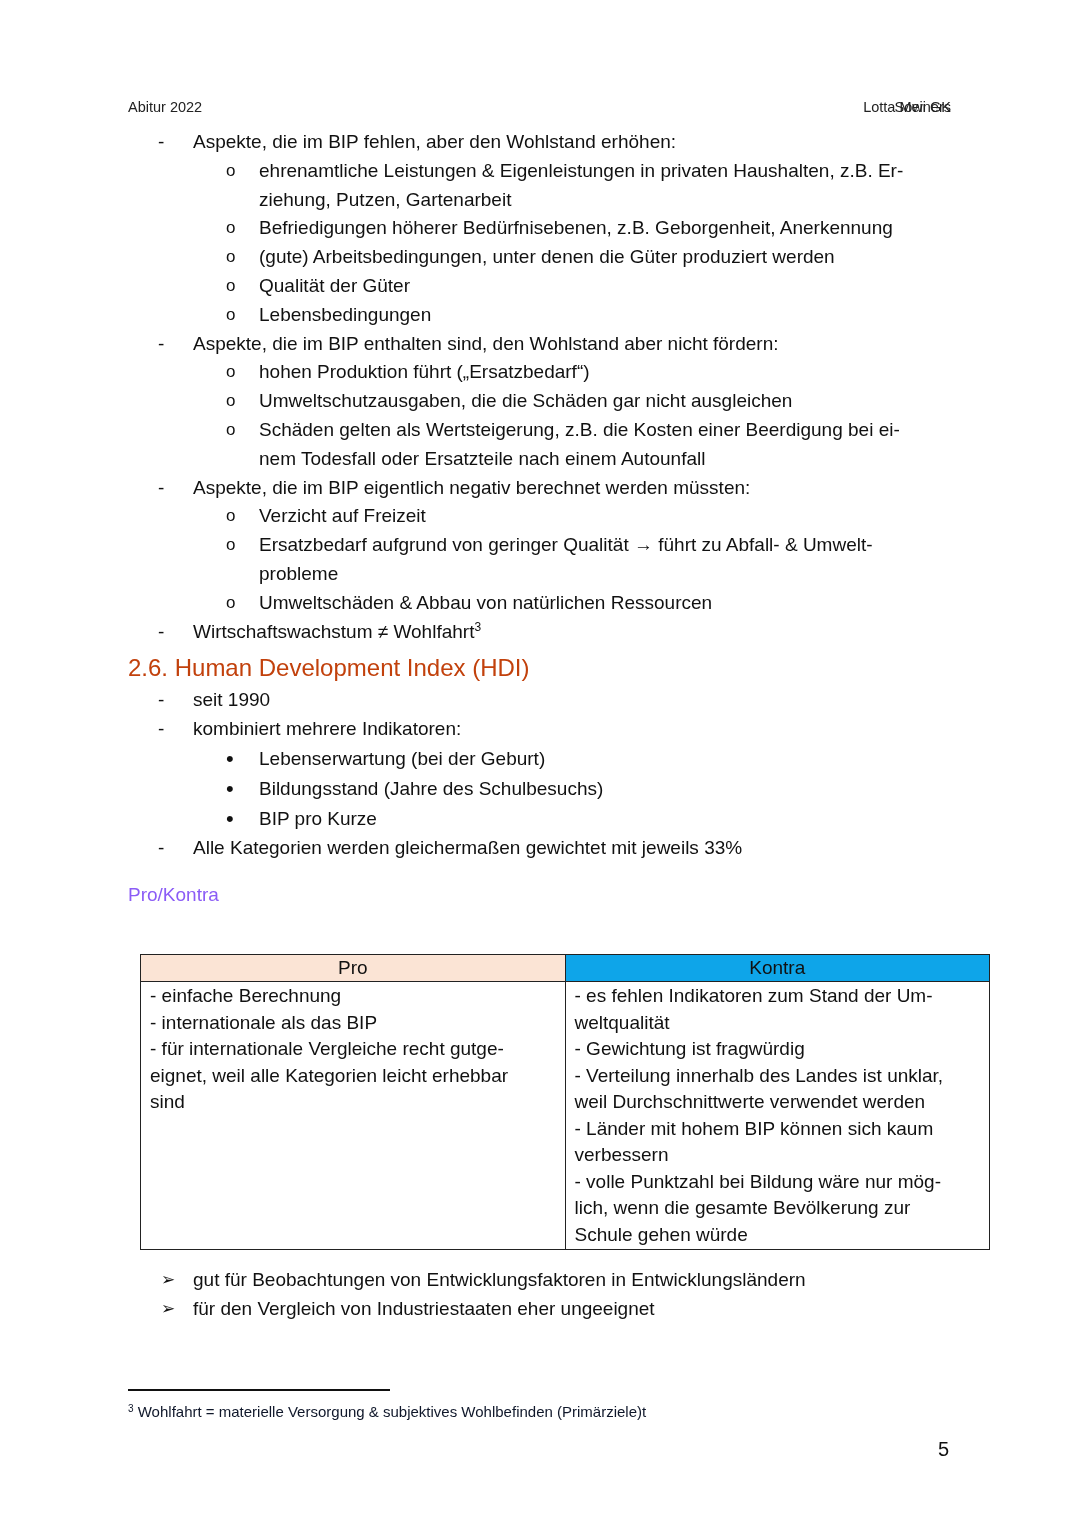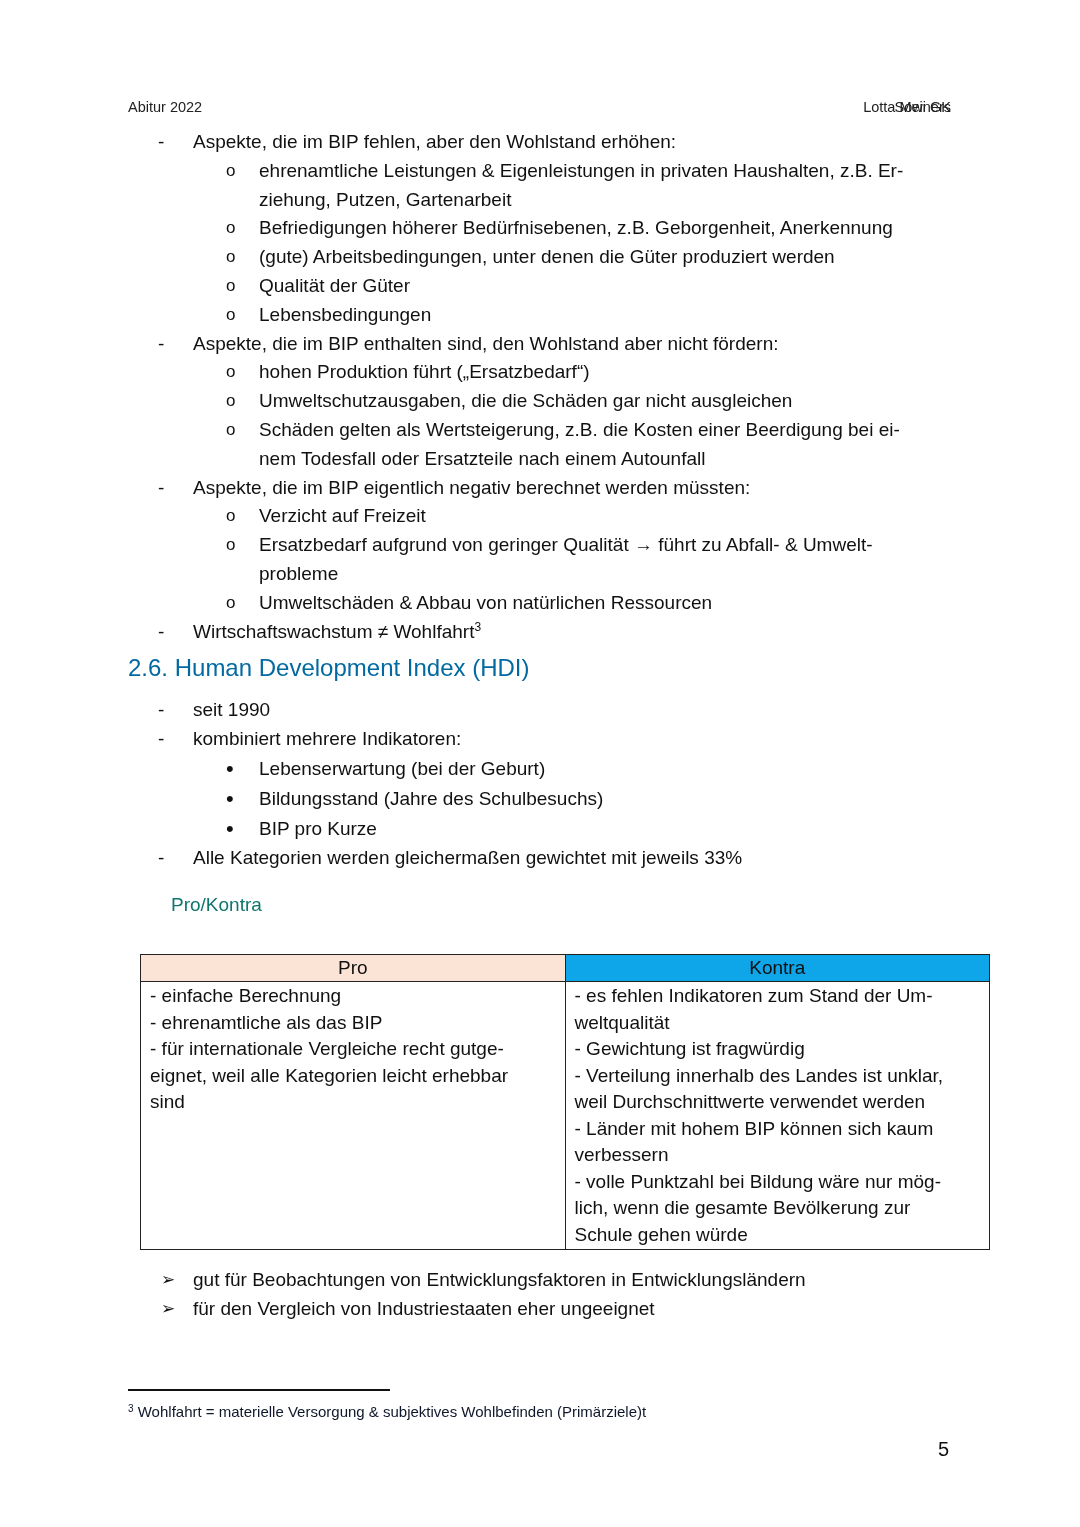--- a/index.html
+++ b/index.html
@@ -31,8 +31,8 @@
   sup { font-size: 12px; vertical-align: 7px; line-height: 0; }
 
   .section-title {
-    font-size: 24px; line-height: 32px; margin-top: 6px; margin-bottom: 12px;
-    color: #0369a1;
+    font-size: 24px; line-height: 32px; margin-top: 6px; margin-bottom: 2px;
+    color: #c2410c;
   }
   .subhead {
     font-size: 19px; color: #0f766e; margin-top: 18px; line-height: 28px; margin-left: 43px;

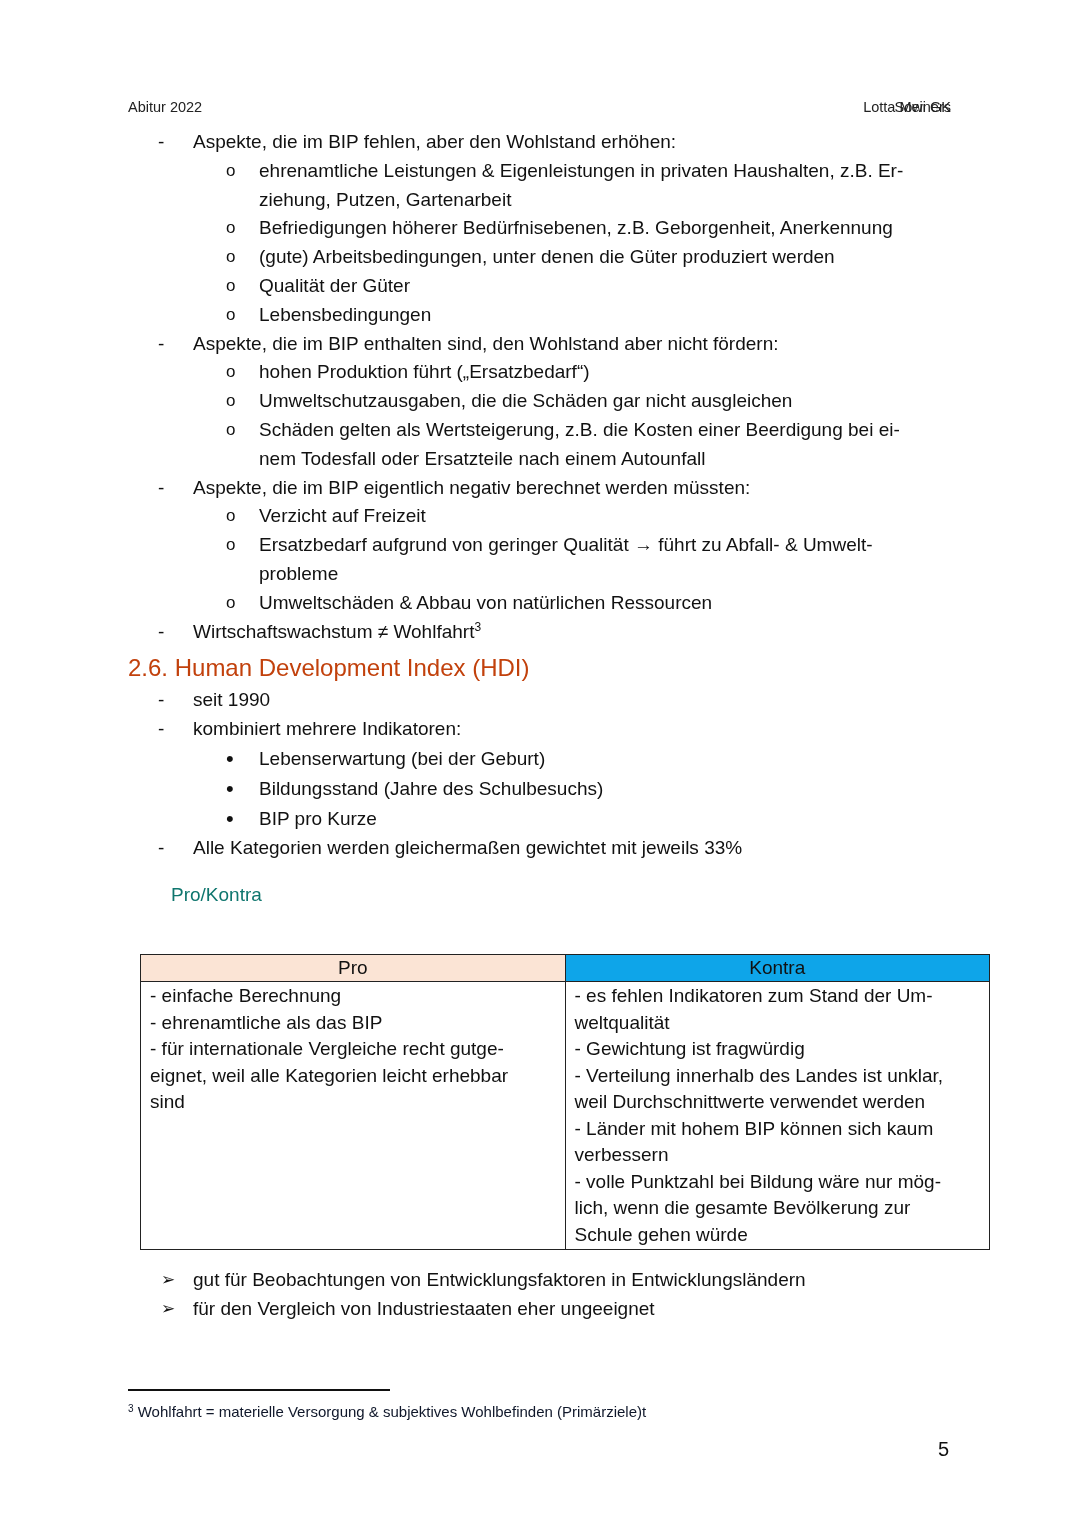--- a/index.html
+++ b/index.html
@@ -35,7 +35,7 @@
     color: #c2410c;
   }
   .subhead {
-    font-size: 19px; color: #0f766e; margin-top: 18px; line-height: 28px; margin-left: 43px;
+    font-size: 19px; color: #8b5cf6; margin-top: 18px; line-height: 28px;
   }
 
   table.pk {

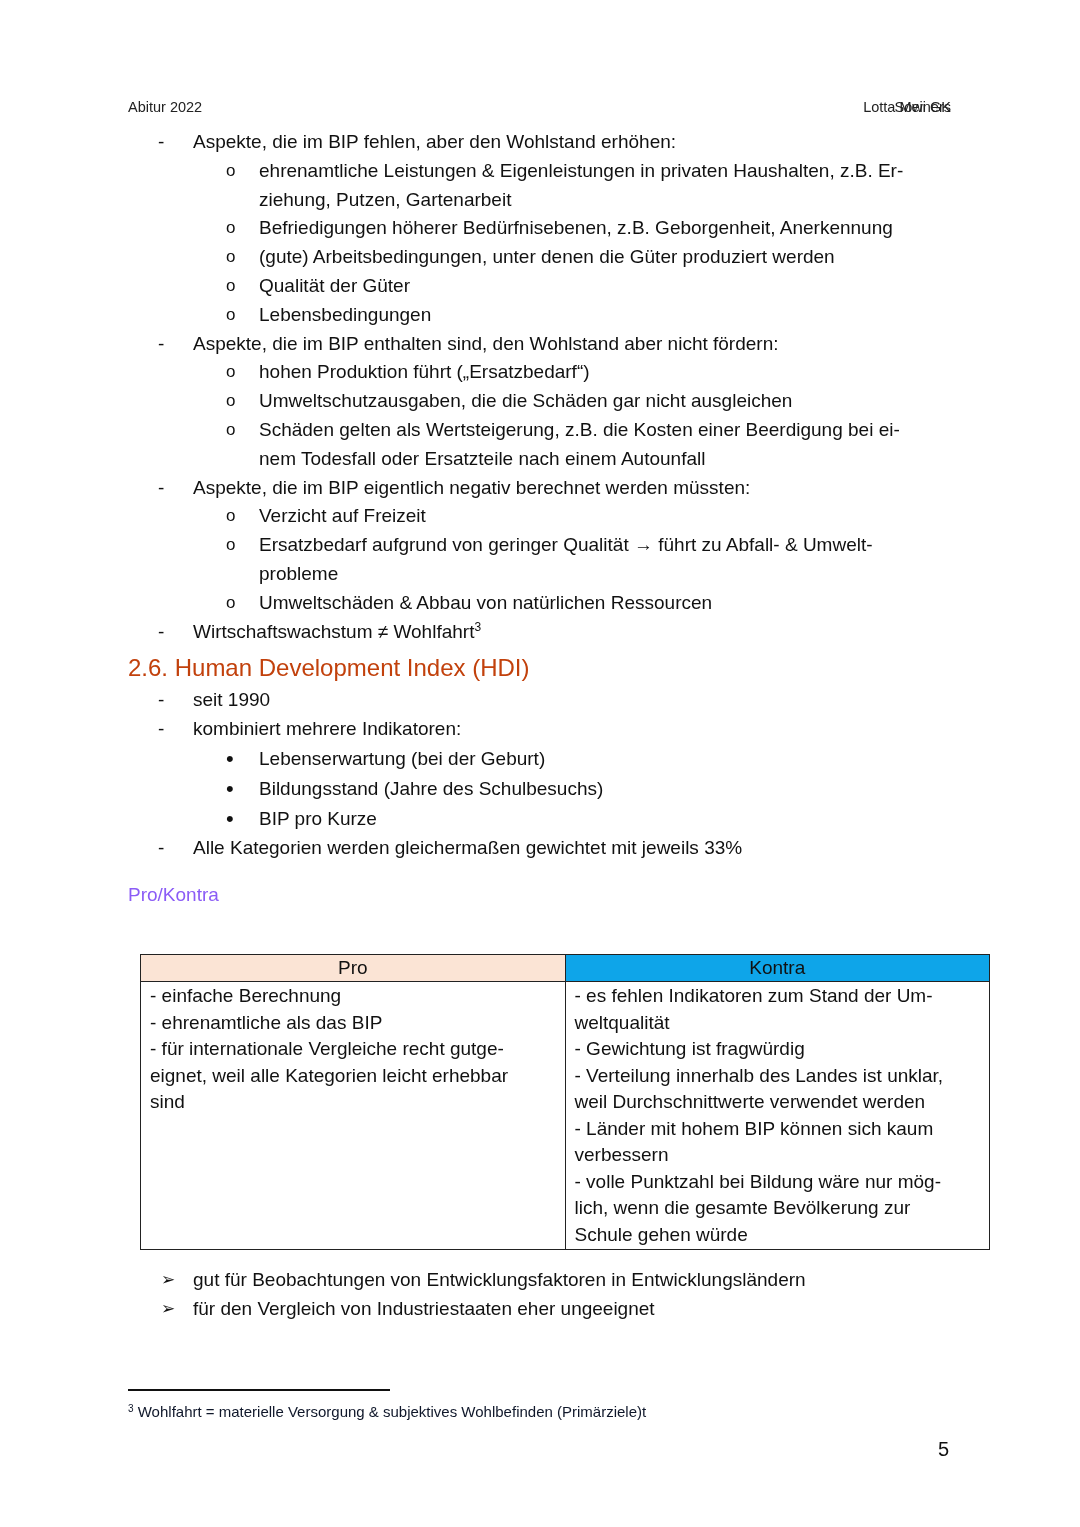--- a/index.html
+++ b/index.html
@@ -189,7 +189,7 @@
     <tr>
       <td>
         <span class="cell-line">- einfache Berechnung</span>
-        <span class="cell-line">- ehrenamtliche als das BIP</span>
+        <span class="cell-line">- internationale als das BIP</span>
         <span class="cell-line">- für internationale Vergleiche recht gutge-</span>
         <span class="cell-line">eignet, weil alle Kategorien leicht erhebbar</span>
         <span class="cell-line">sind</span>

